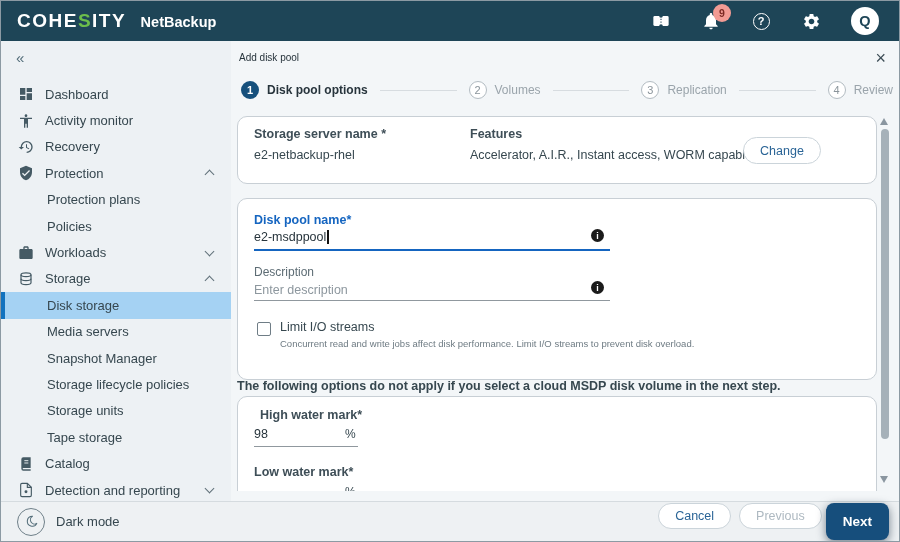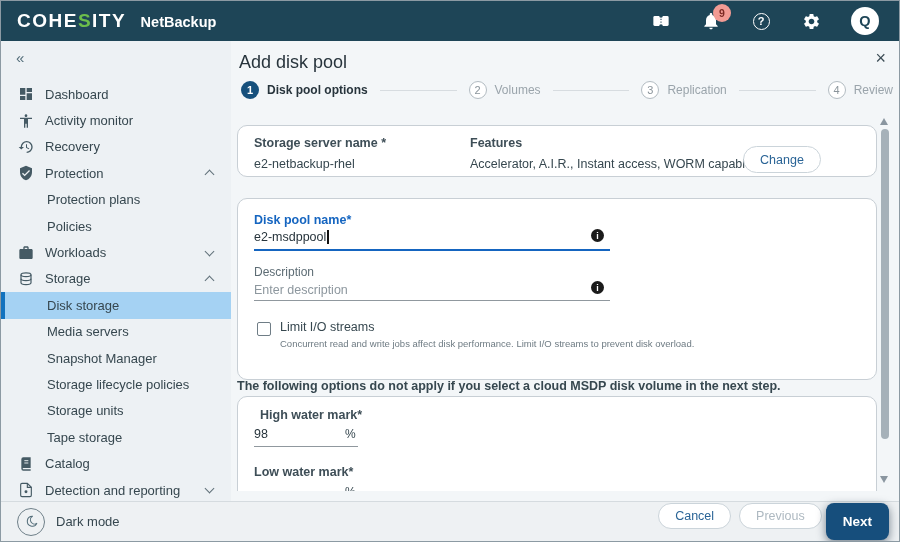--- a/index.html
+++ b/index.html
@@ -57,7 +57,7 @@
 
   
   .content { position:absolute; left:230px; top:40px; right:0; bottom:40px; background:#F3F6F8; }
-  .dialog-title { position:absolute; top:11px; left:8px; font-size:18px; color:#27343C; }
+  .dialog-title { position:absolute; top:11px; left:8px; font-size:10px; color:#27343C; }
   .close-x { position:absolute; top:8px; right:13px; font-size:18px; color:#3E4E57; cursor:pointer; line-height:1; }
 
   .stepper { position:absolute; top:39px; left:10px; right:6px; height:20px; display:flex; align-items:center; }

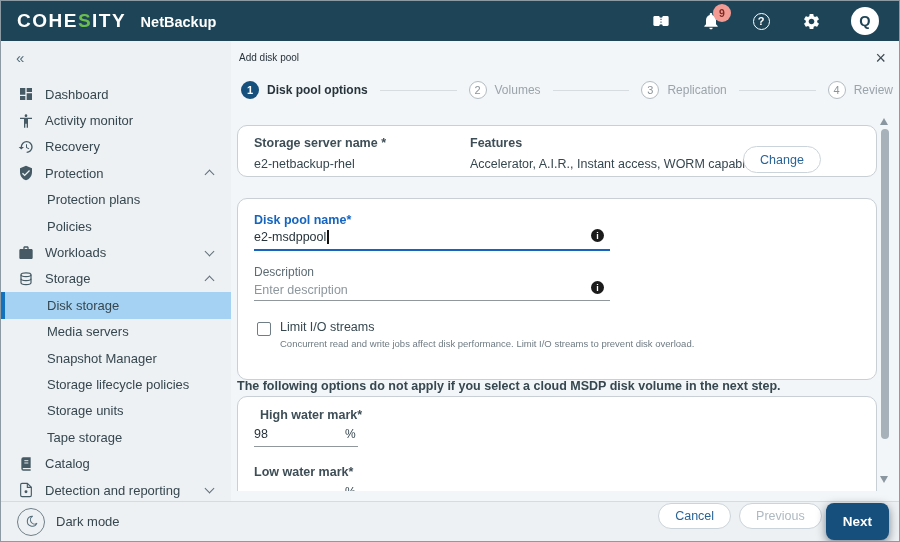--- a/index.html
+++ b/index.html
@@ -73,7 +73,7 @@
   .scrollarea { position:absolute; top:70px; left:0; right:0; height:380px; overflow:hidden; }
   .card { position:absolute; left:6px; width:640px; background:#fff;
           border:1px solid #C8CFD5; border-radius:10px; }
-  .card1 { top:14px;  height:52px; }
+  .card1 { top:5px;  height:68px; }
   .card2 { top:87px; height:182px; }
   .card3 { top:285px; height:120px; }
   .note { position:absolute; top:268px; left:6px; font-size:12.5px; font-weight:bold; color:#36474F; }

